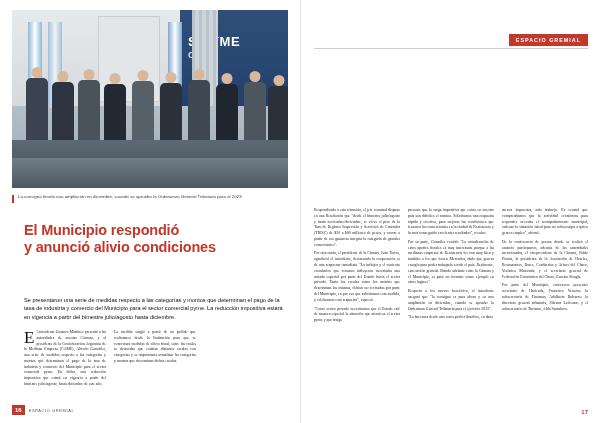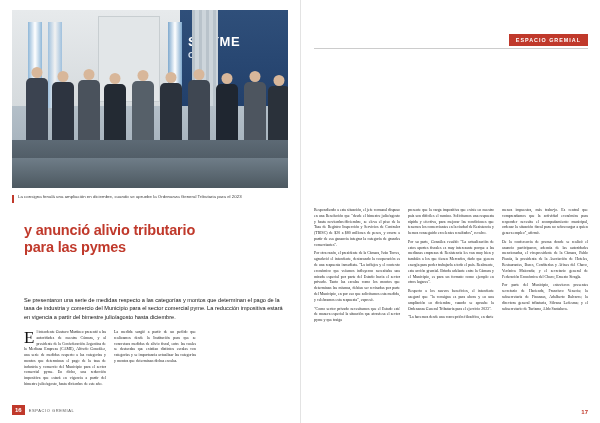--- a/index.html
+++ b/index.html
@@ -329,6 +329,7 @@
     </div>
 
     <div class="headline">
+      <div>El Municipio respondió</div>
       <div>y anunció alivio tributario</div>
       <div>para las pymes</div>
     </div>

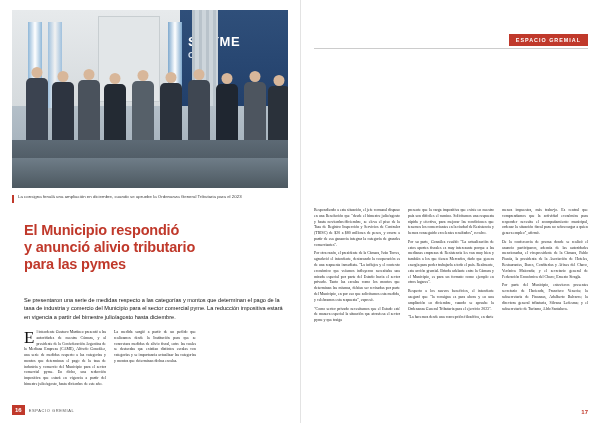--- a/index.html
+++ b/index.html
@@ -330,7 +330,7 @@
 
     <div class="headline">
       <div>El Municipio respondió</div>
-      <div>y anunció alivio tributario</div>
+      <div>y anunció alivio condiciones</div>
       <div>para las pymes</div>
     </div>
 

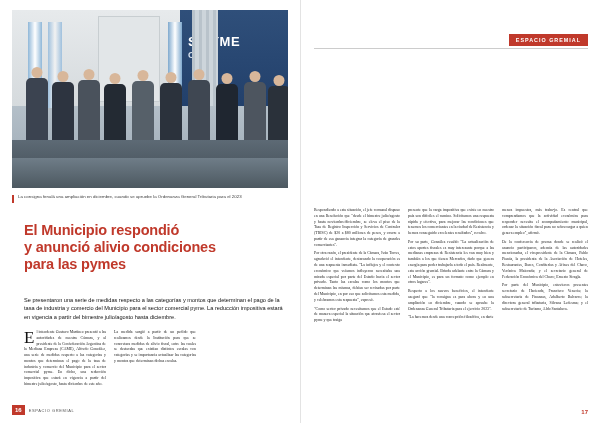--- a/index.html
+++ b/index.html
@@ -331,7 +331,6 @@
     <div class="headline">
       <div>El Municipio respondió</div>
       <div>y anunció alivio condiciones</div>
-      <div>para las pymes</div>
     </div>
 
     <div class="standfirst">Se presentaron una serie de medidas respecto a las categorías y montos que determinan el pago de la tasa de industria y comercio del Municipio para el sector comercial pyme. La reducción impositiva estará en vigencia a partir del bimestre julio/agosto hasta diciembre.</div>

